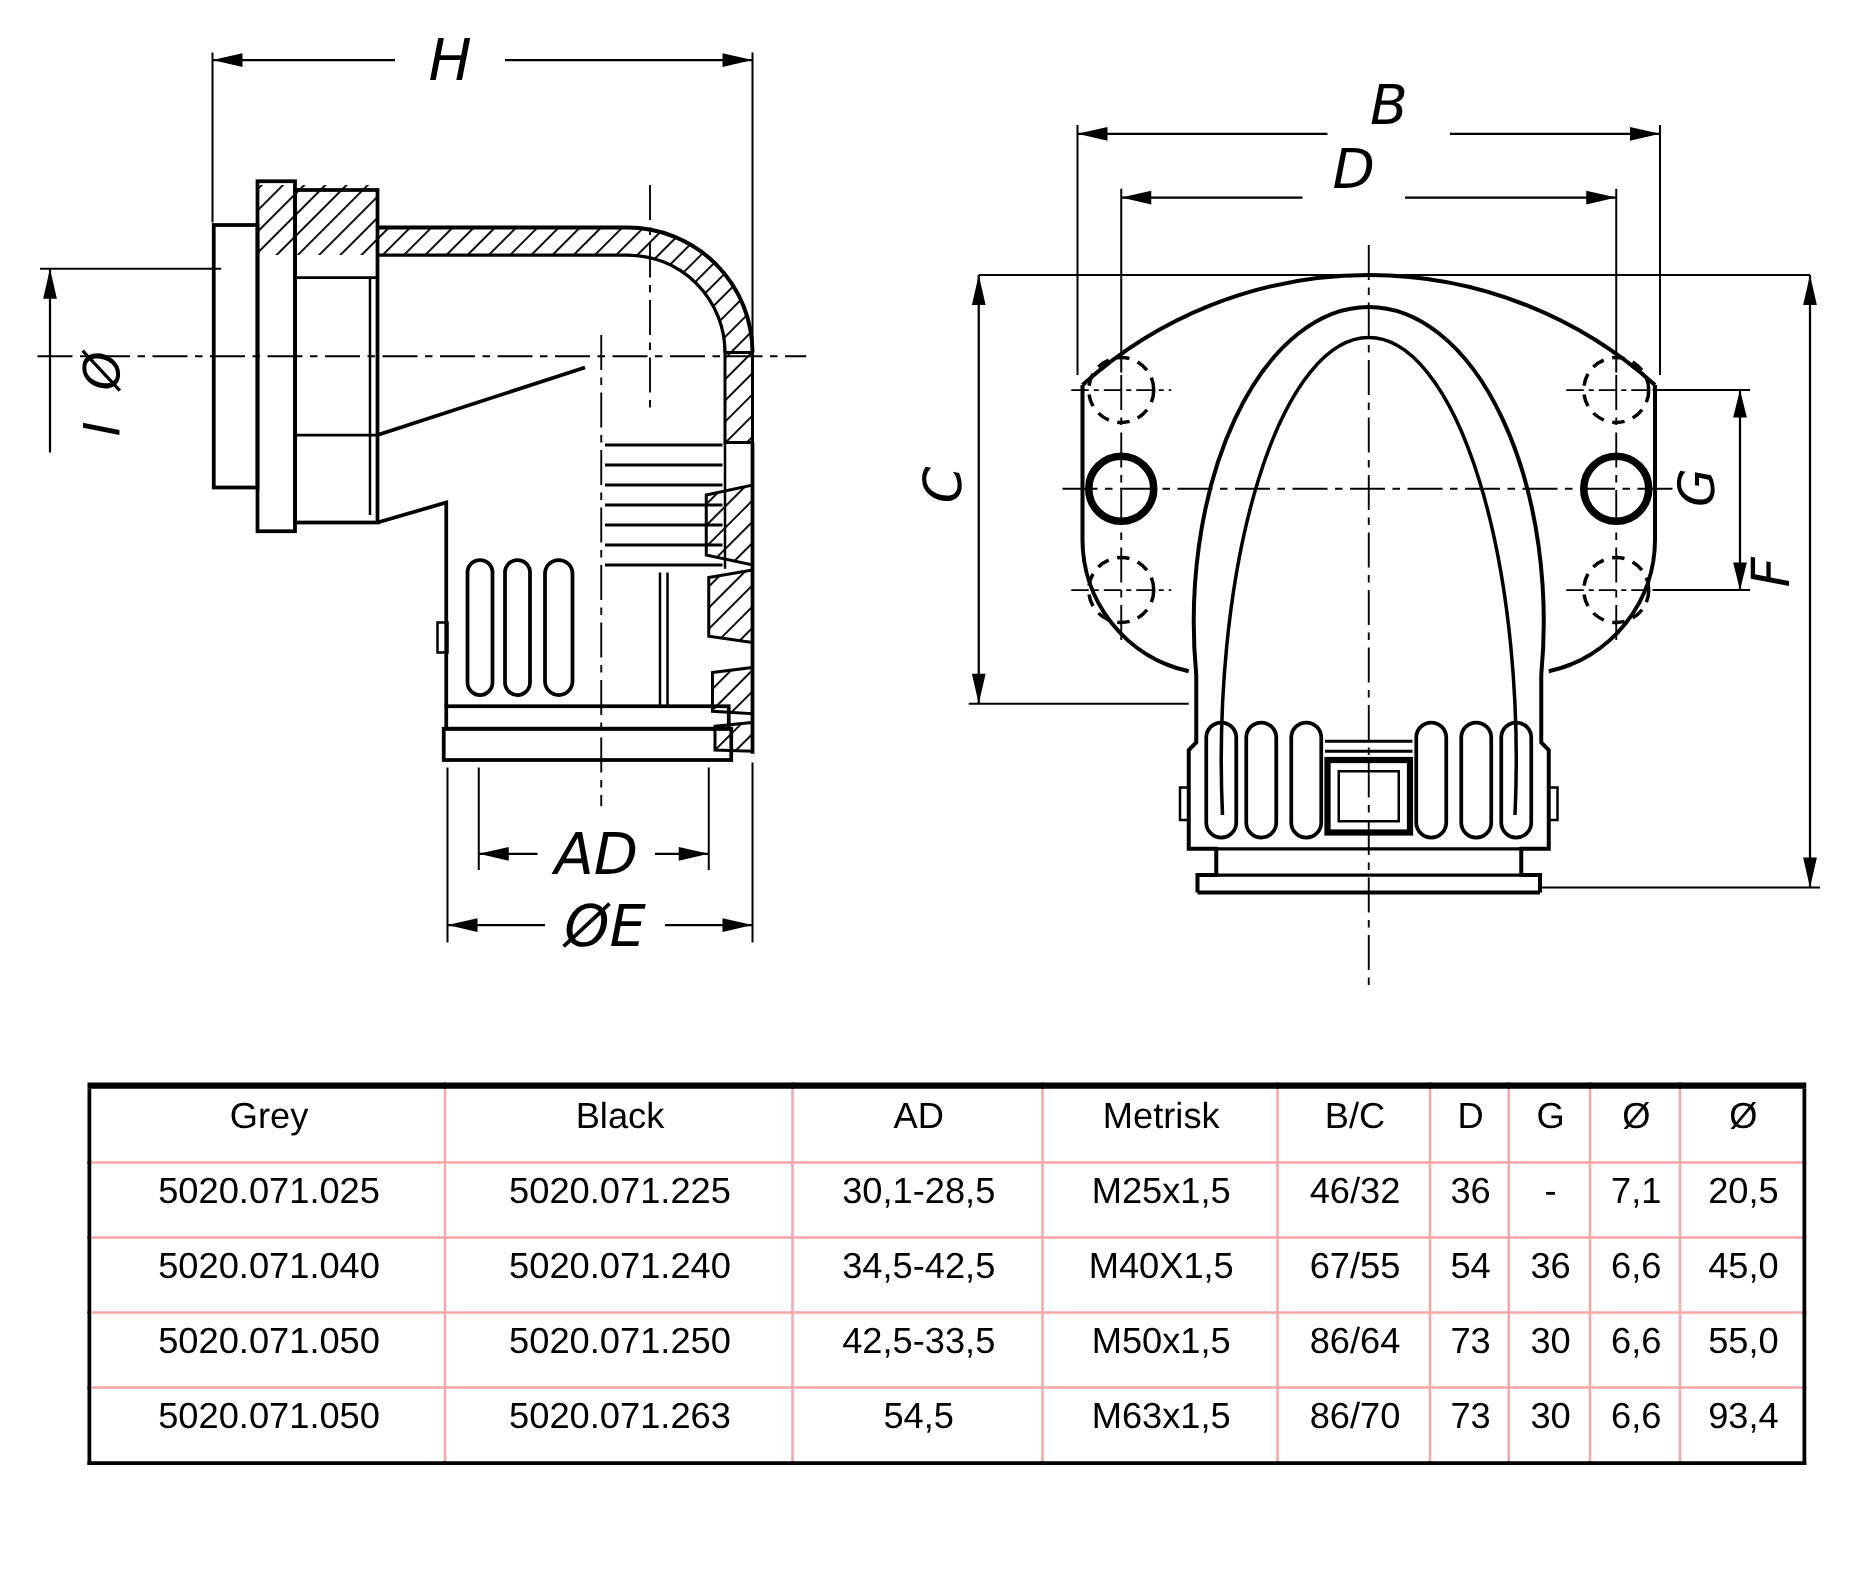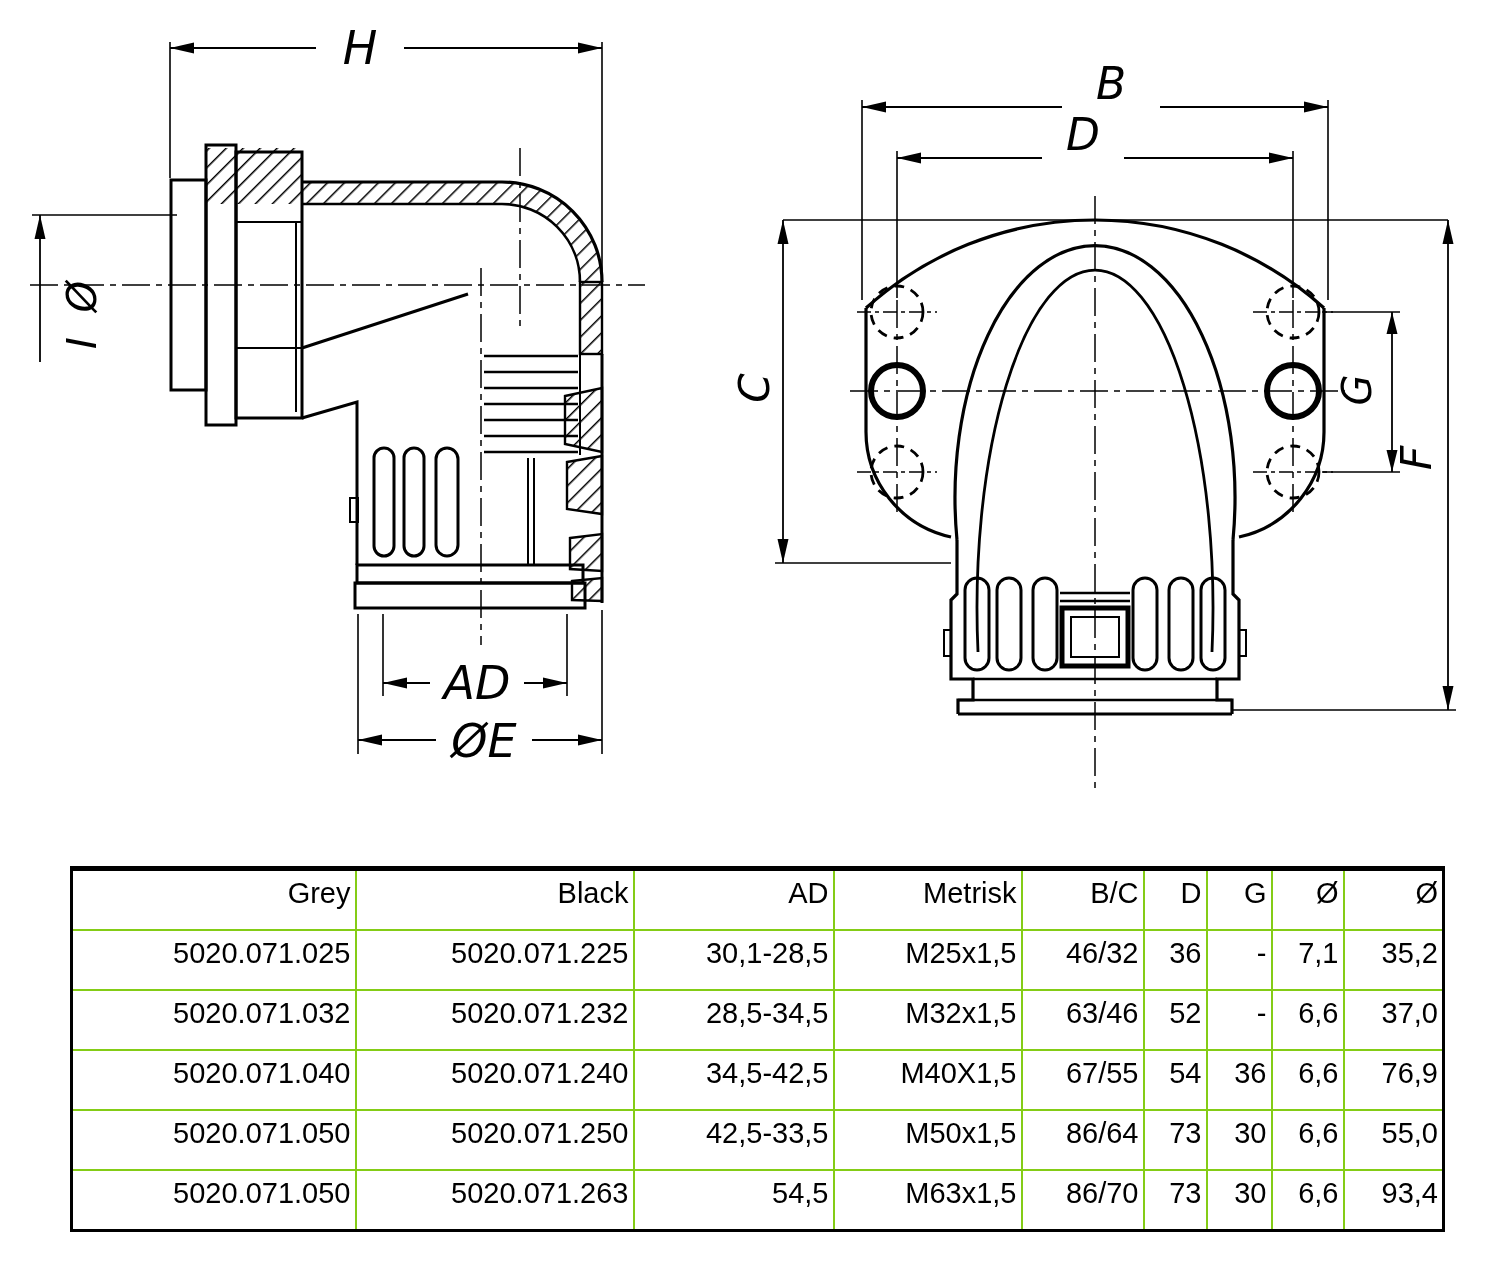--- a/index.html
+++ b/index.html
@@ -8,7 +8,7 @@
   svg text{font-family:"DejaVu Sans", sans-serif;font-style:italic;fill:#000;}
   table.spec{position:absolute;left:70px;top:866px;width:1372px;border-collapse:collapse;
              table-layout:fixed;background:#fff;}
-  table.spec th,table.spec td{border:2px solid #84cc16;font-weight:normal;text-align:right;
+  table.spec th,table.spec td{border:2px solid #fca5a5;font-weight:normal;text-align:center;
              font-size:29px;color:#000;padding:6px 4px 0 7px;height:52px;vertical-align:top;
              overflow:hidden;white-space:nowrap;font-family:"Liberation Sans",sans-serif;}
   table.spec{border:3px solid #000;border-top:5px solid #000;}

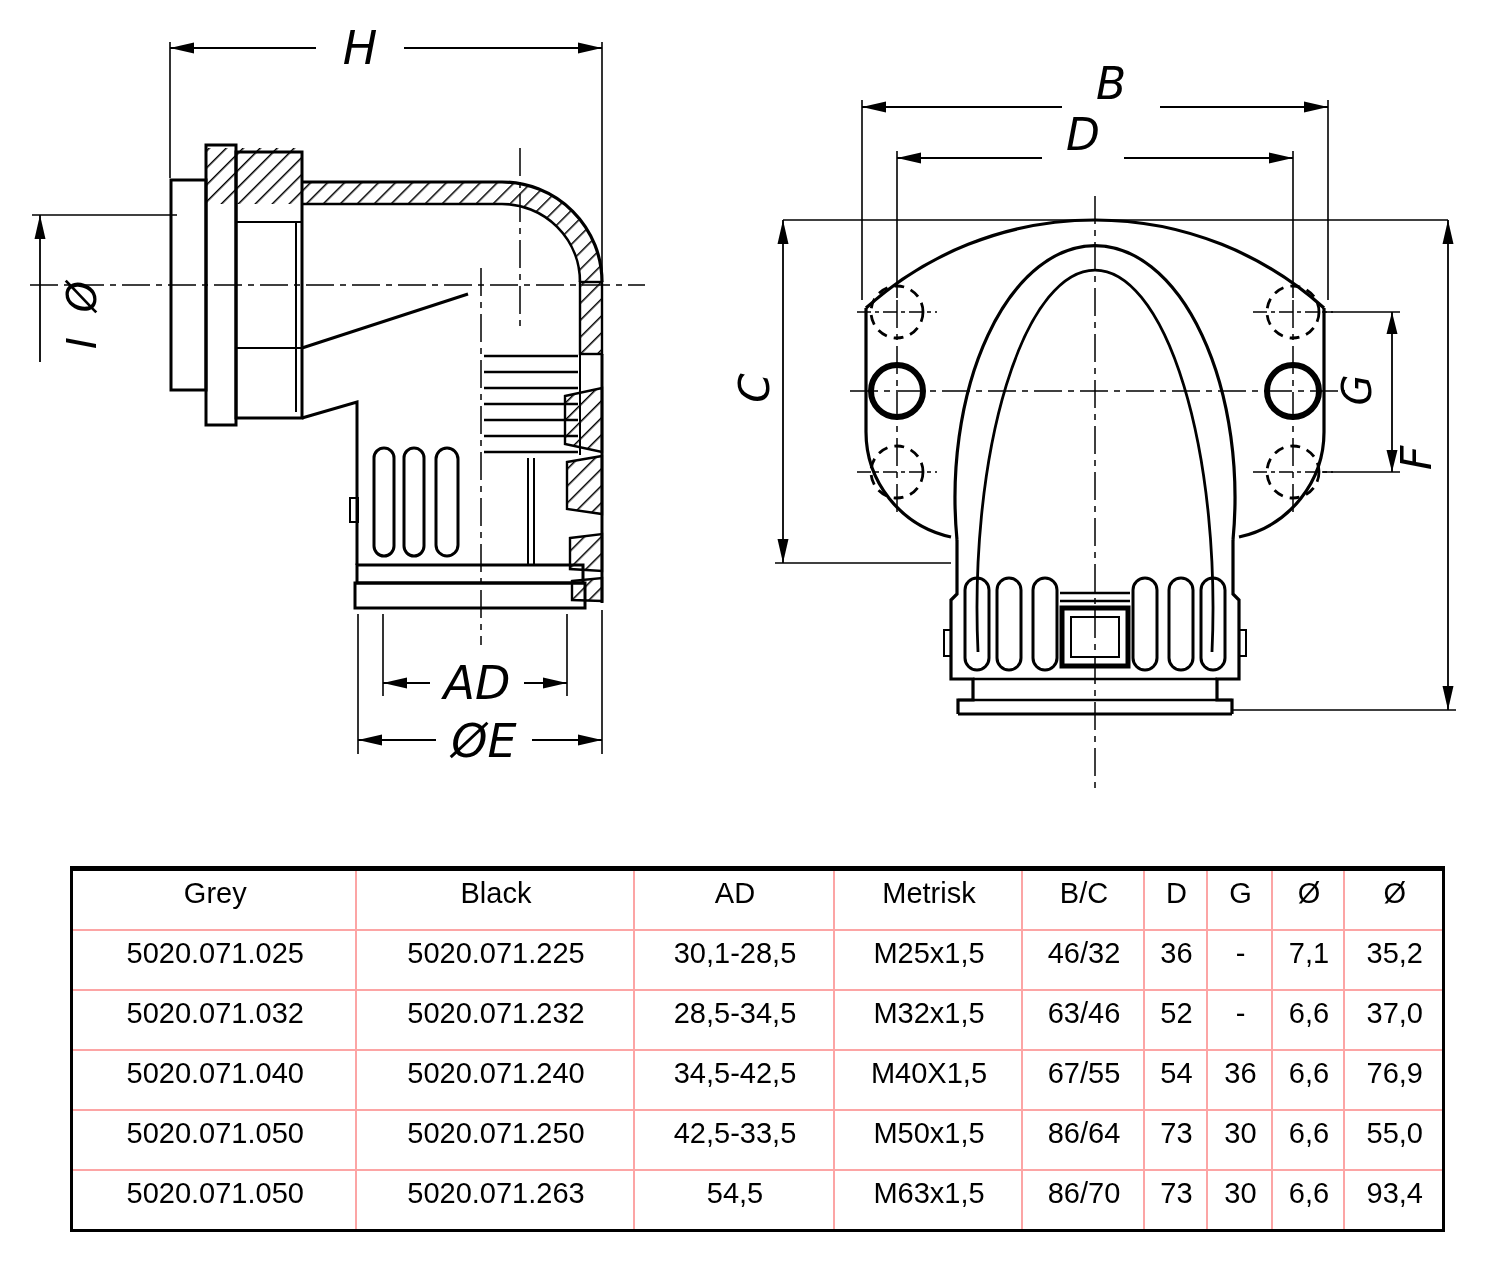--- a/index.html
+++ b/index.html
@@ -257,7 +257,7 @@
           <td>36</td>
           <td>-</td>
           <td>7,1</td>
-          <td>35,2</td>
+          <td>20,5</td>
         </tr>
         <tr>
           <td>5020.071.032</td>

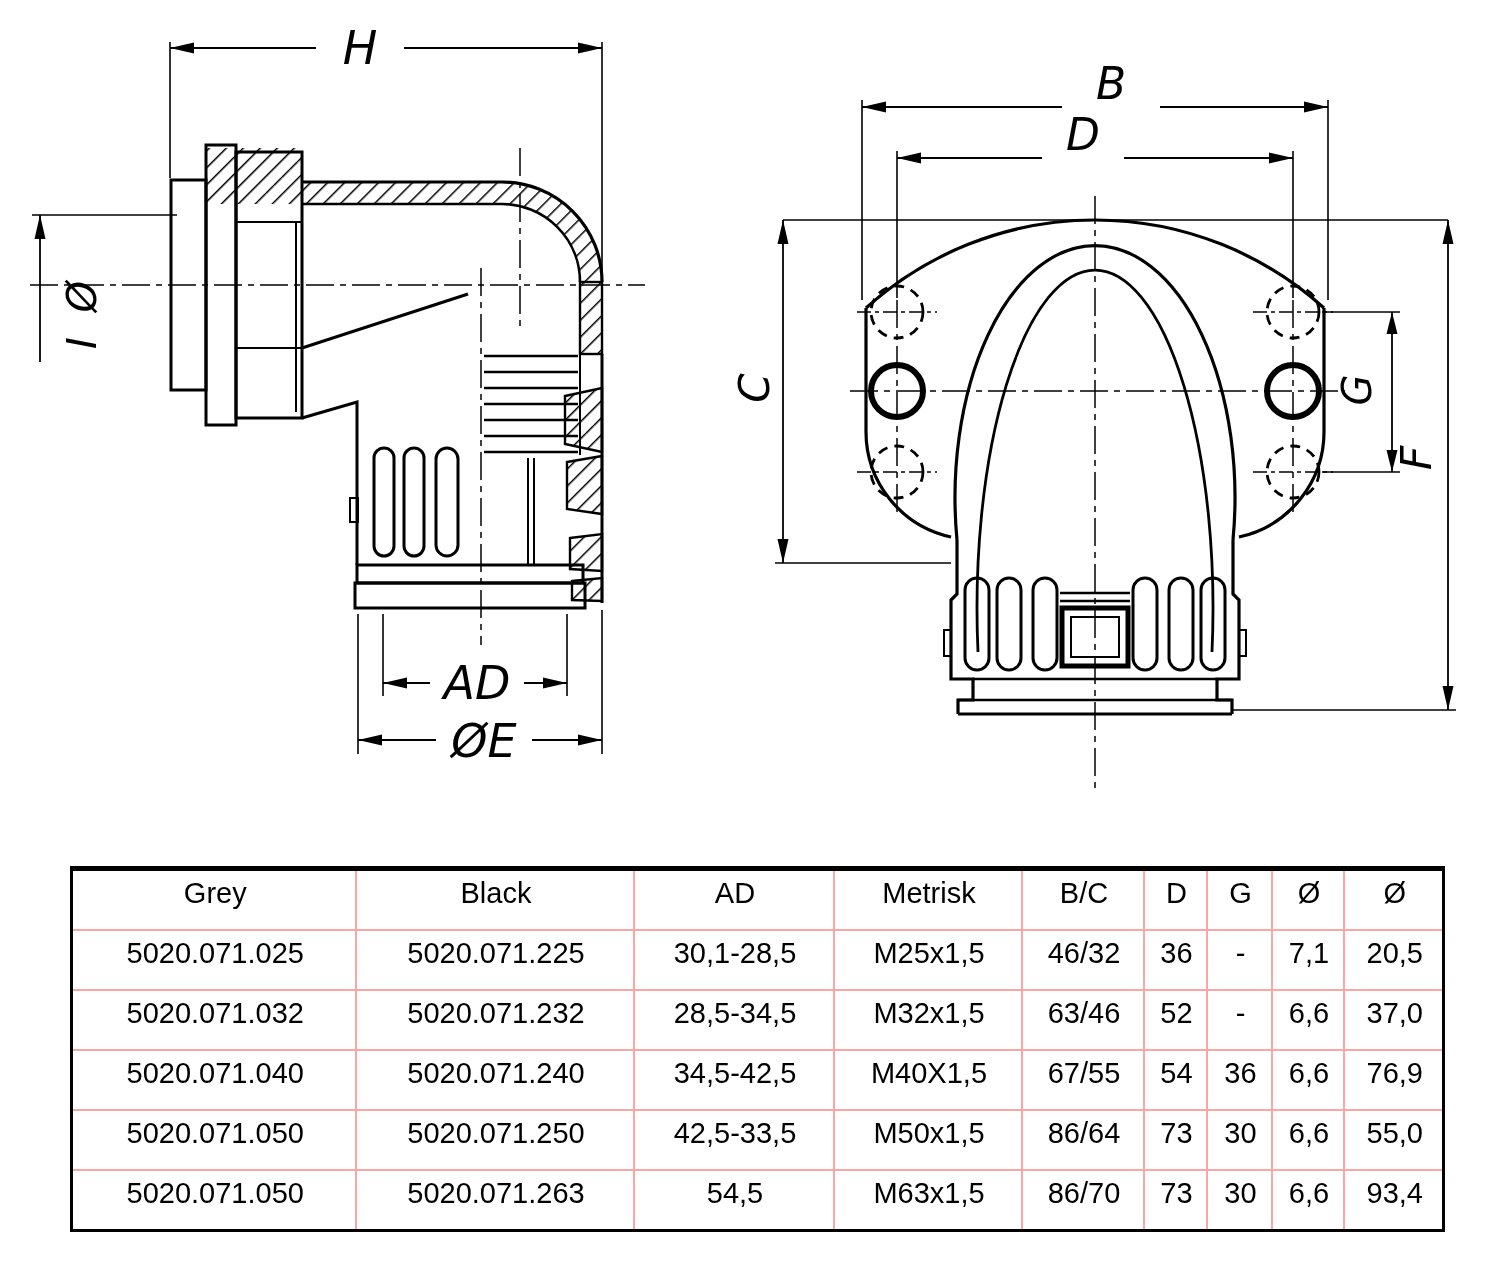--- a/index.html
+++ b/index.html
@@ -260,17 +260,6 @@
           <td>20,5</td>
         </tr>
         <tr>
-          <td>5020.071.032</td>
-          <td>5020.071.232</td>
-          <td>28,5-34,5</td>
-          <td>M32x1,5</td>
-          <td>63/46</td>
-          <td>52</td>
-          <td>-</td>
-          <td>6,6</td>
-          <td>37,0</td>
-        </tr>
-        <tr>
           <td>5020.071.040</td>
           <td>5020.071.240</td>
           <td>34,5-42,5</td>

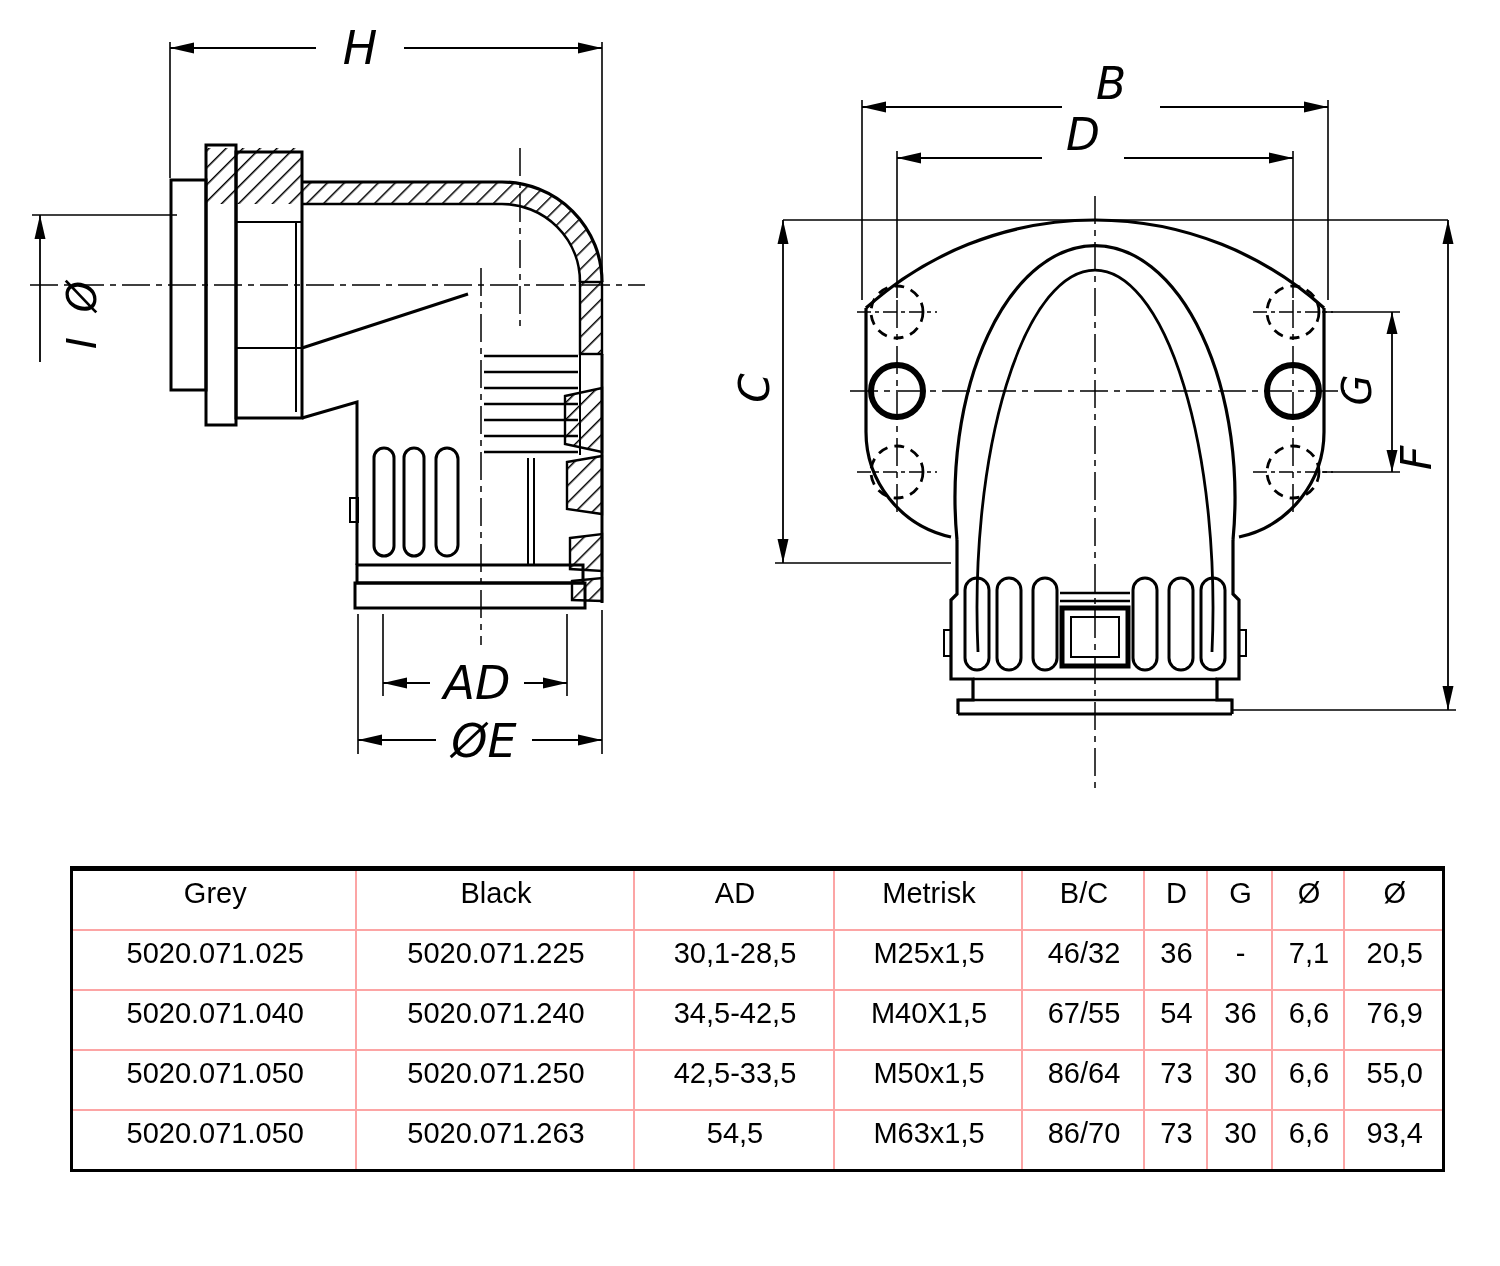--- a/index.html
+++ b/index.html
@@ -268,7 +268,7 @@
           <td>54</td>
           <td>36</td>
           <td>6,6</td>
-          <td>76,9</td>
+          <td>45,0</td>
         </tr>
         <tr>
           <td>5020.071.050</td>

